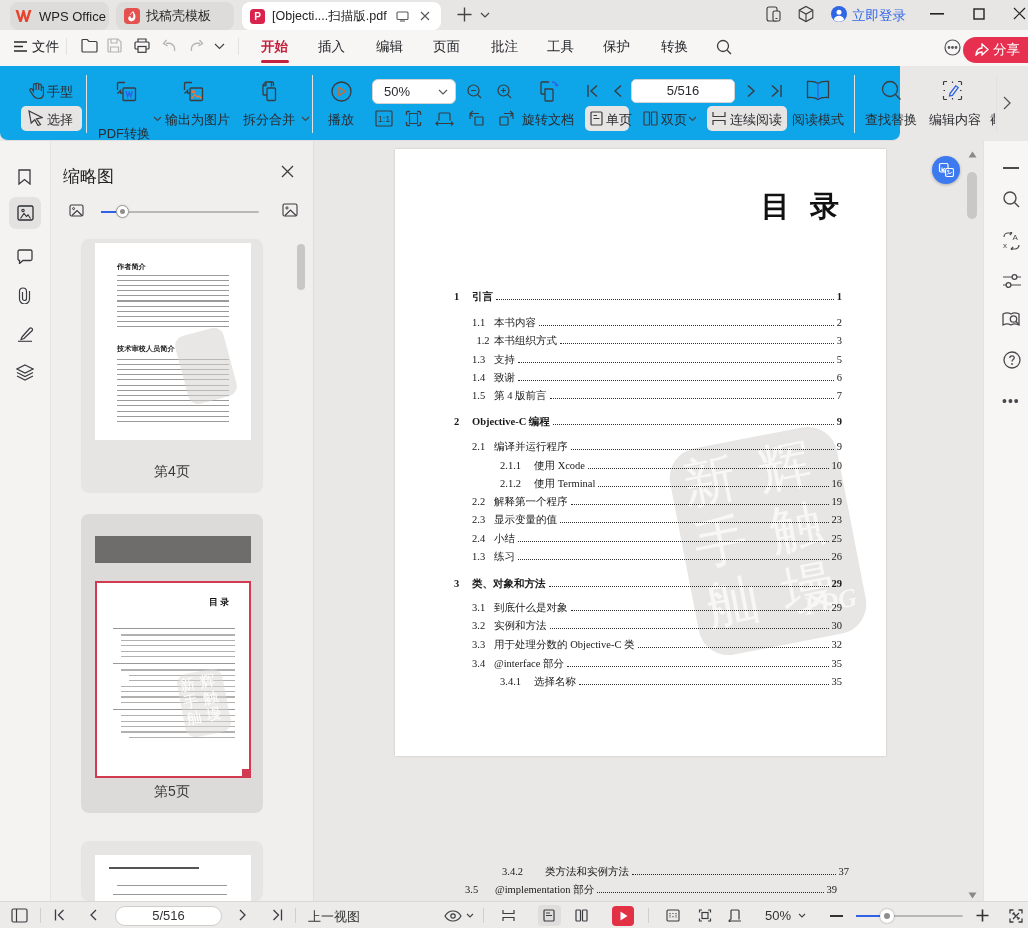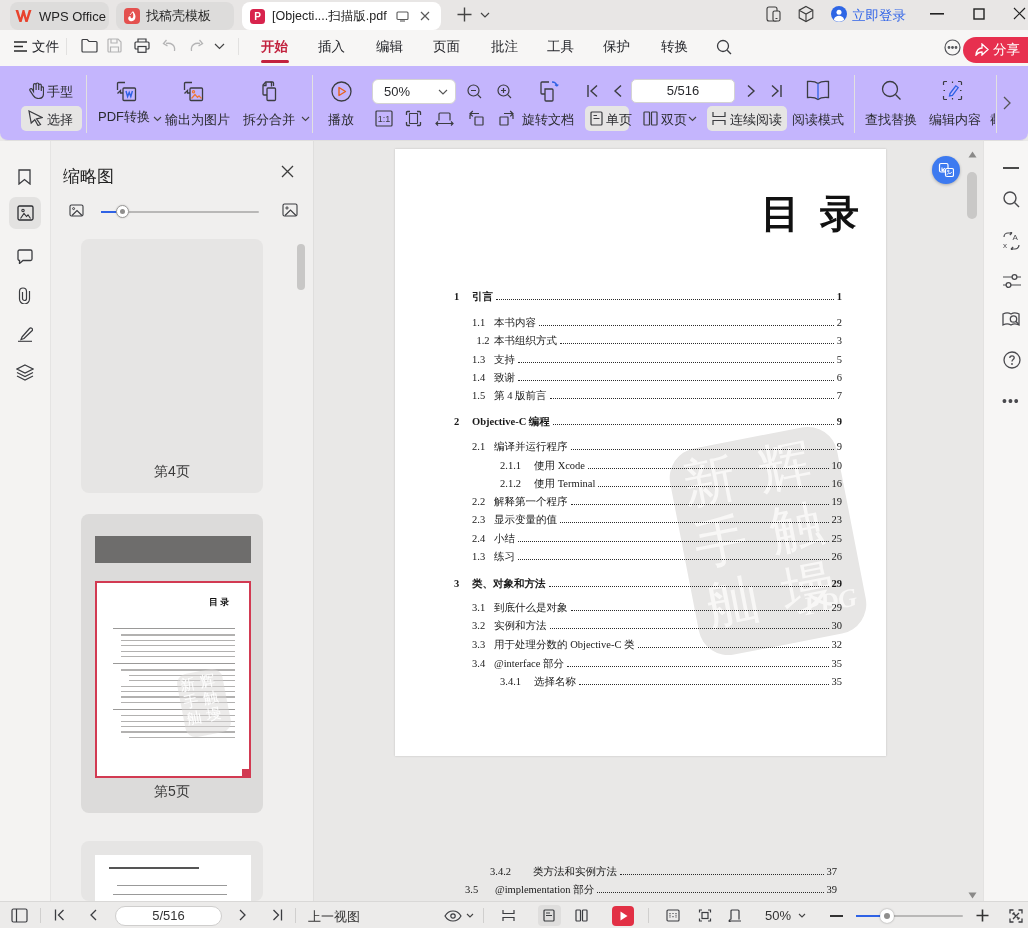--- a/index.html
+++ b/index.html
@@ -17,7 +17,7 @@
 #menurow { position:absolute; left:0; top:30px; width:1028px; height:36px; background:#f7f6f5; }
 .mtab { position:absolute; top:0; height:33px; line-height:33px; font-size:13.5px; color:#25262b; text-align:center; }
 
-#toolbar { position:absolute; left:0; top:66px; width:1028px; height:75px; background:#c4b5fd; border-radius:0 0 8px 8px; border-bottom:1px solid #e0dfde; }
+#toolbar { position:absolute; left:0; top:66px; width:900px; height:75px; background:#0ea5e9; border-radius:0 0 8px 8px; border-bottom:1px solid #e0dfde; }
 .tbtxt { position:absolute; font-size:13px; color:#2a2b2f; white-space:nowrap; }
 .vsep { position:absolute; width:1px; background:#e2e1e0; }
 .chip { position:absolute; background:#e6e5e4; border-radius:5px; }

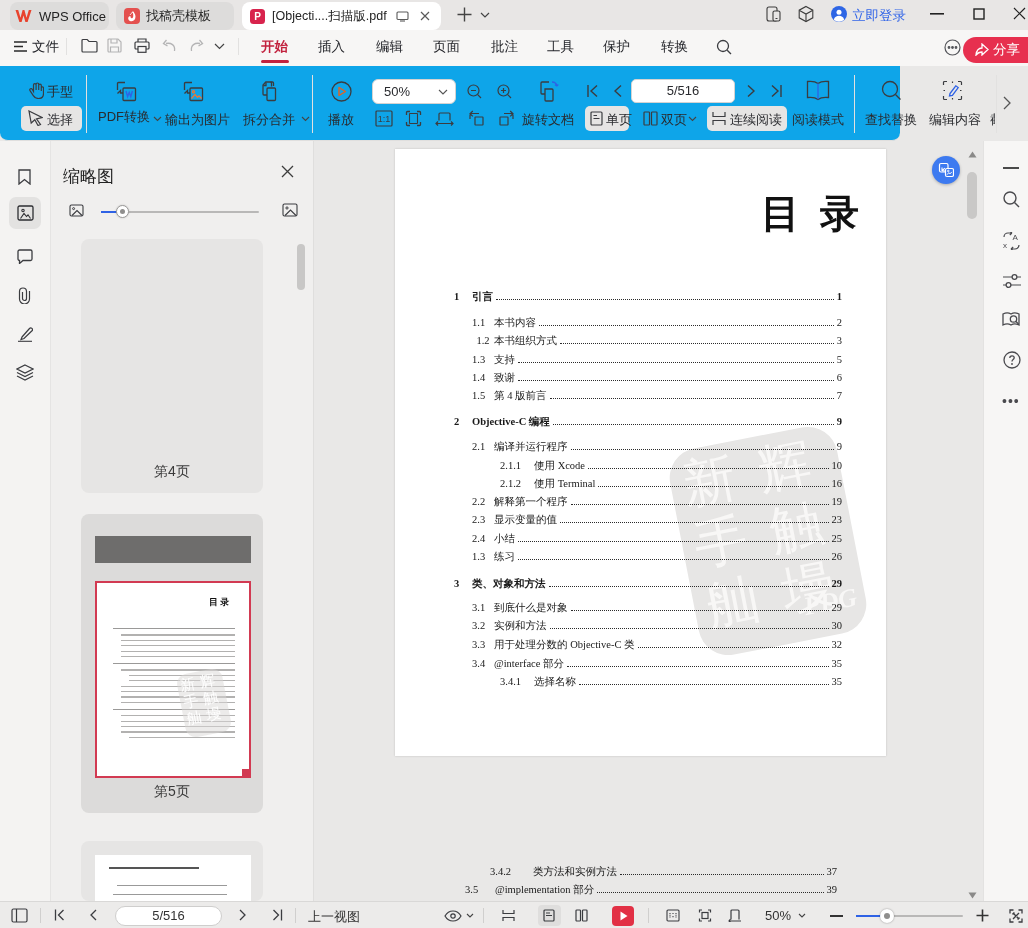--- a/index.html
+++ b/index.html
@@ -179,7 +179,7 @@
         <rect x="7" y="7" width="12.5" height="12.5" rx="1"></rect>
         <path d="M10 10 L11.6 15.5 L13.2 11.5 L14.8 15.5 L16.4 10" stroke="#2f62e5" stroke-width="1.4"></path>
       </svg>
-  <div class="tbtxt" style="left:98px; top:42px;">PDF转换</div>
+  <div class="tbtxt" style="left:98px; top:59px;">PDF转换</div>
   <svg class="abs ico" style="left:153px; top:50px" width="9" height="6" viewBox="0 0 9 6" fill="none" stroke="#444" stroke-width="1.1">
         <path d="M1 1 L4.5 4.5 L8 1"></path>
       </svg>

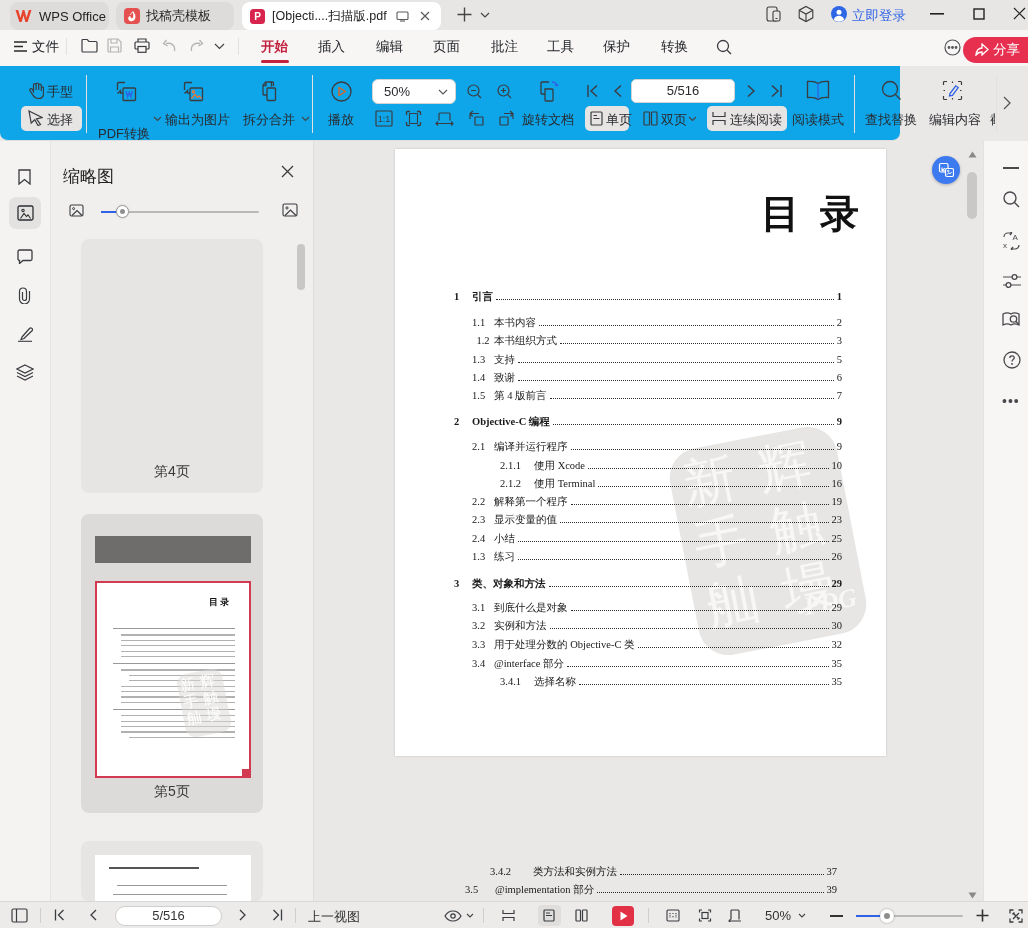--- a/index.html
+++ b/index.html
@@ -415,7 +415,7 @@
       <div class="abs" style="left:12px; top:4px; font-size:53px; color:#f8f7f6; line-height:62px; letter-spacing:24px;">新辉<br>手触<br>舢墁</div>
       <div class="abs" style="left:108px; top:162px; font-size:26px; color:#f8f7f6; font-weight:bold; font-style:italic;">PDG</div>
     </div>
-    <div class="abs" style="left:366px; top:38px; width:130px; font-size:39px; font-weight:bold; color:#111; font-family:'Liberation Serif',serif; letter-spacing:20px; white-space:nowrap;">目录</div>
+    <div class="abs" style="left:366px; top:38px; width:130px; font-size:29px; font-weight:bold; color:#111; font-family:'Liberation Serif',serif; letter-spacing:20px; white-space:nowrap;">目录</div>
   </div>
 
 

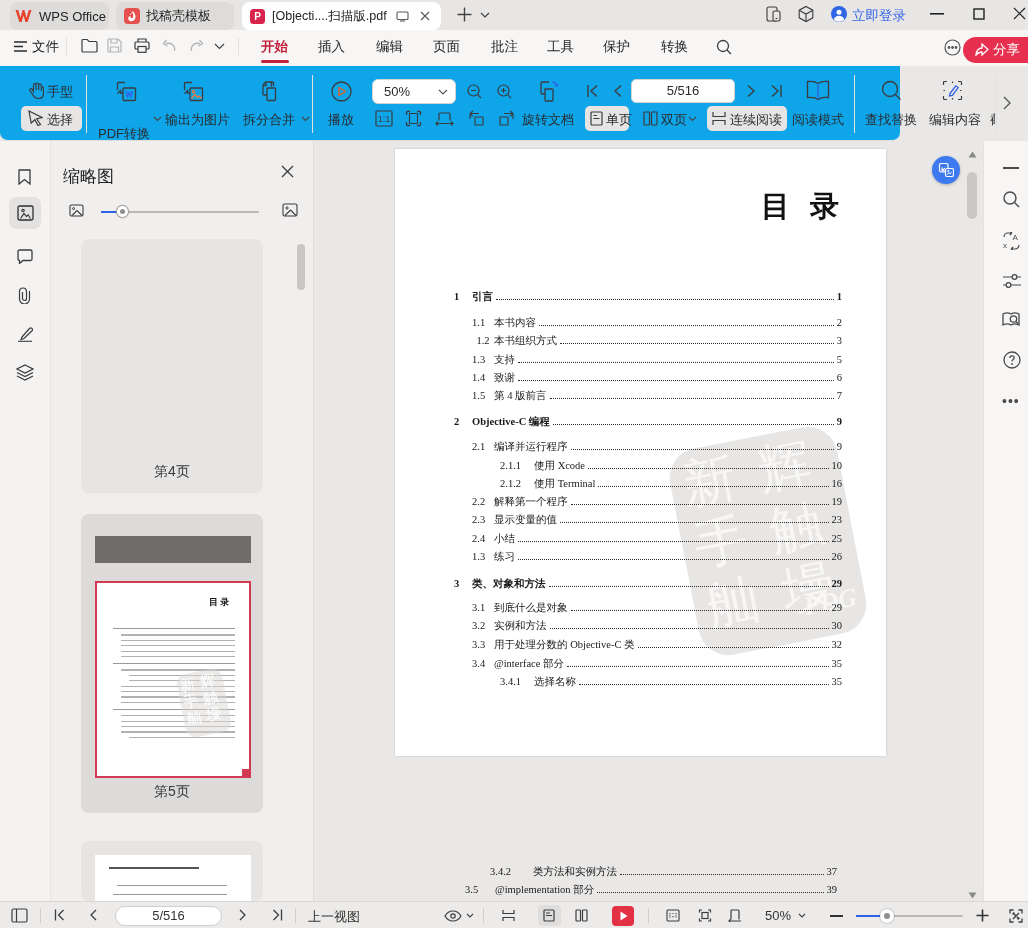--- a/index.html
+++ b/index.html
@@ -359,6 +359,13 @@
       </svg>
 
   <div class="card" style="top:98px; height:254px;">
+    <div class="abs" style="left:14px; top:4px; width:156px; height:197px; background:#fff;">
+      <div class="abs" style="left:22px; top:18px; font-size:8px; font-weight:bold; color:#222; transform:scale(.9); transform-origin:left;">作者简介</div>
+      <div class="abs" style="left:22px; top:30px; width:112px; height:54px; background:repeating-linear-gradient(#fff 0 1.5px, #9b9a99 1.5px 2.6px, #fff 2.6px 5.2px);"></div>
+      <div class="abs" style="left:22px; top:100px; font-size:8px; font-weight:bold; color:#222; transform:scale(.9); transform-origin:left;">技术审校人员简介</div>
+      <div class="abs" style="left:22px; top:114px; width:112px; height:68px; background:repeating-linear-gradient(#fff 0 1.5px, #9b9a99 1.5px 2.6px, #fff 2.6px 5.2px);"></div>
+      <div class="abs" style="left:86px; top:88px; width:50px; height:70px; background:rgba(214,212,210,.55); border-radius:10px; transform:rotate(-15deg);"></div>
+    </div>
     <div class="clabel" style="top:224px;">第4页</div>
   </div>
 

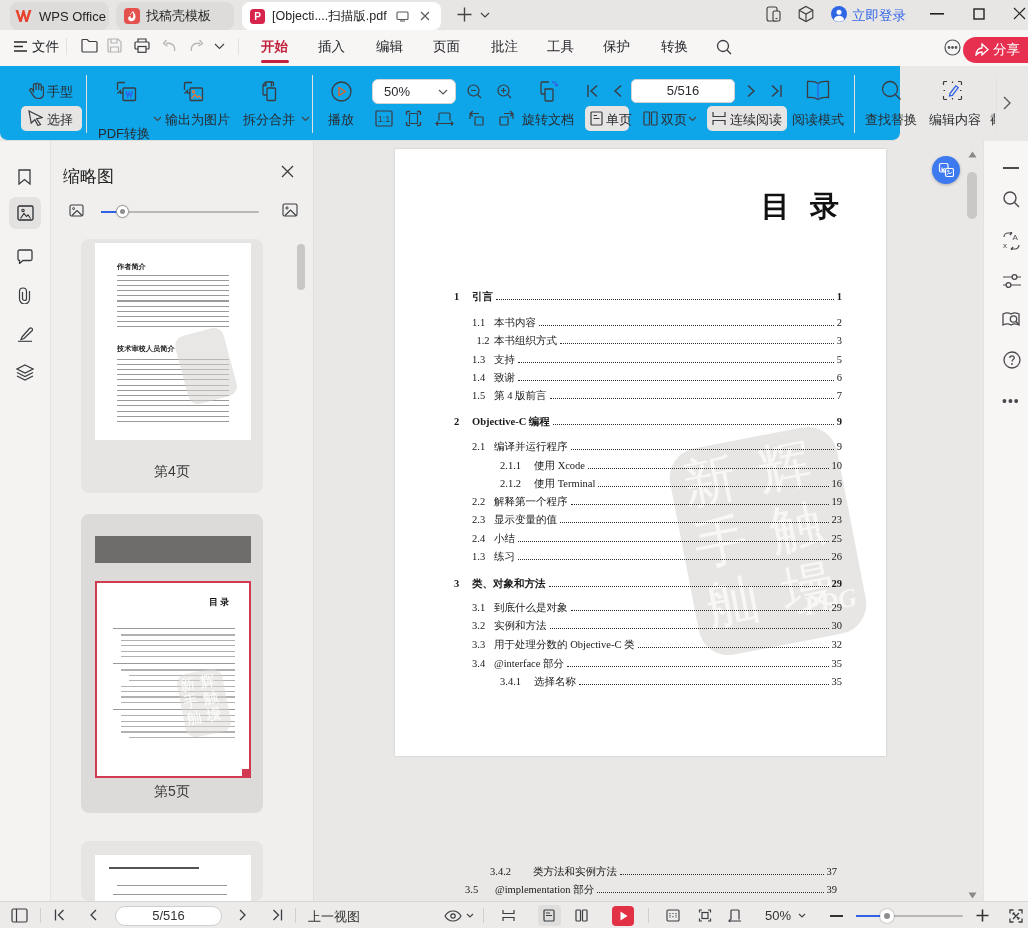--- a/index.html
+++ b/index.html
@@ -565,7 +565,7 @@
         <span class="dots"></span>
         <span class="pg">35</span>
       </div>
-<div class="trow" style="left:490px; top:866px; width:347px;justify-content:flex-end;">
+<div class="trow" style="left:502px; top:866px; width:347px;justify-content:flex-end;">
         <span class="num" style="width:43px;">3.4.2</span>
         <span class="ttl">类方法和实例方法</span>
         <span class="dots"></span>

